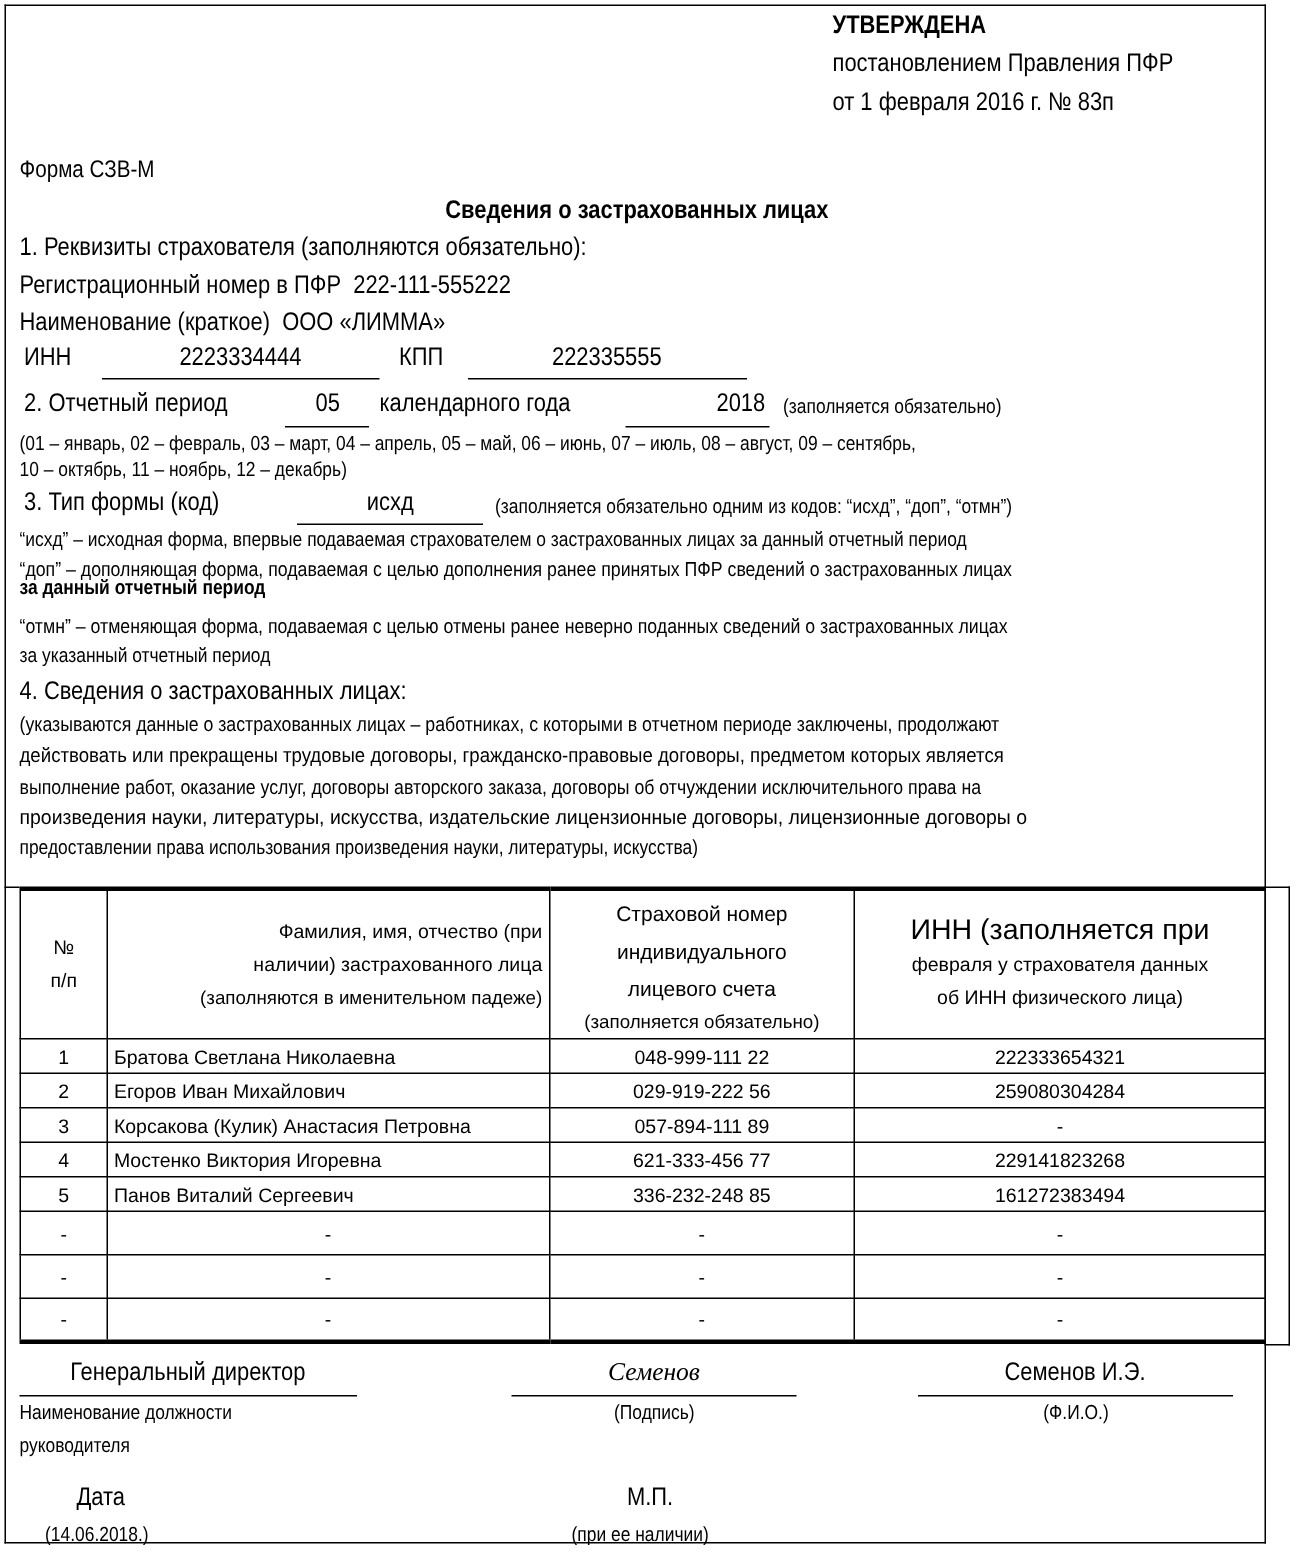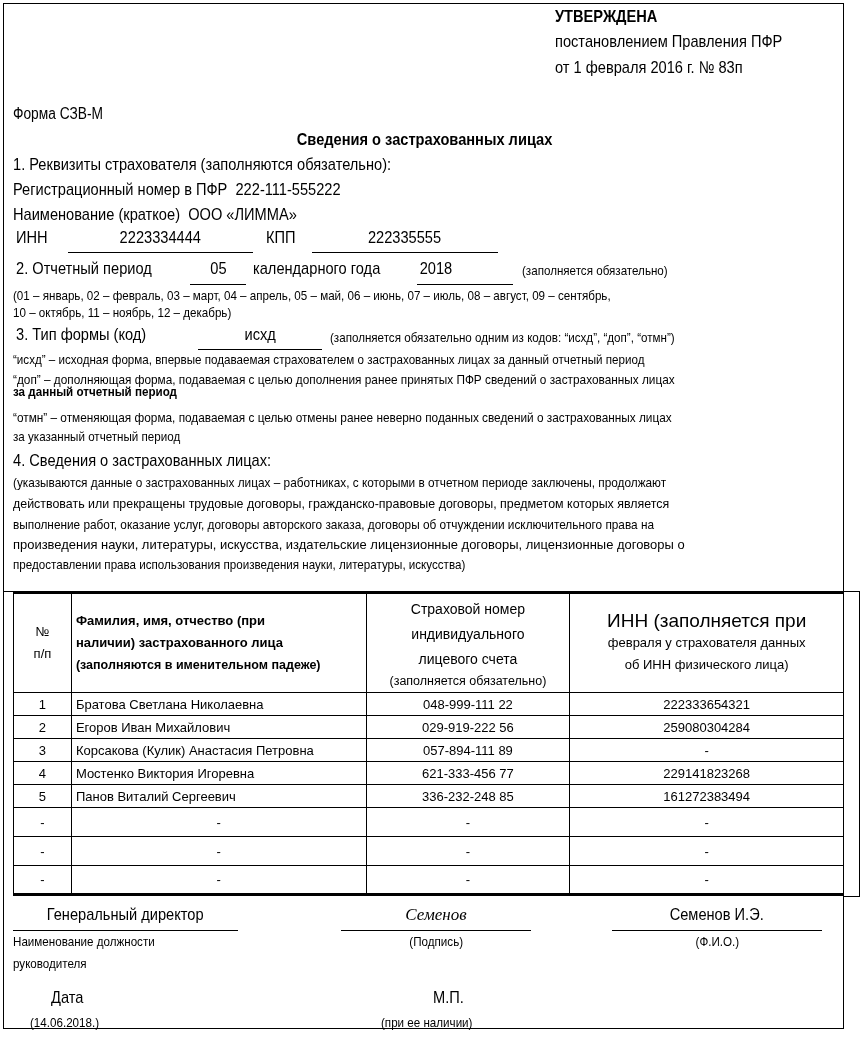--- a/index.html
+++ b/index.html
@@ -78,7 +78,7 @@
 <div class="abs t17" style="left:190px; width:56px; top:259px; text-align:center;"><span class="sqc">05</span></div>
 <div class="sigline" style="left:190px; top:284px; width:56px;"></div>
 <div class="abs t17" style="left:253px; top:259px;"><span class="sq">календарного года</span></div>
-<div class="abs t17" style="left:417px; width:96px; top:259px; text-align:left;"><span class="sqc">2018</span></div>
+<div class="abs t17" style="left:417px; width:96px; top:259px; text-align:right;"><span class="sqc">2018</span></div>
 <div class="sigline" style="left:417px; top:284px; width:96px;"></div>
 <div class="abs t14" style="left:522px; top:263px;"><span class="sq">(заполняется обязательно)</span></div>
 <div class="abs t14" style="left:13px; top:288px;"><span class="sq">(01 – январь, 02 – февраль, 03 – март, 04 – апрель, 05 – май, 06 – июнь, 07 – июль, 08 – август, 09 – сентябрь,</span></div>

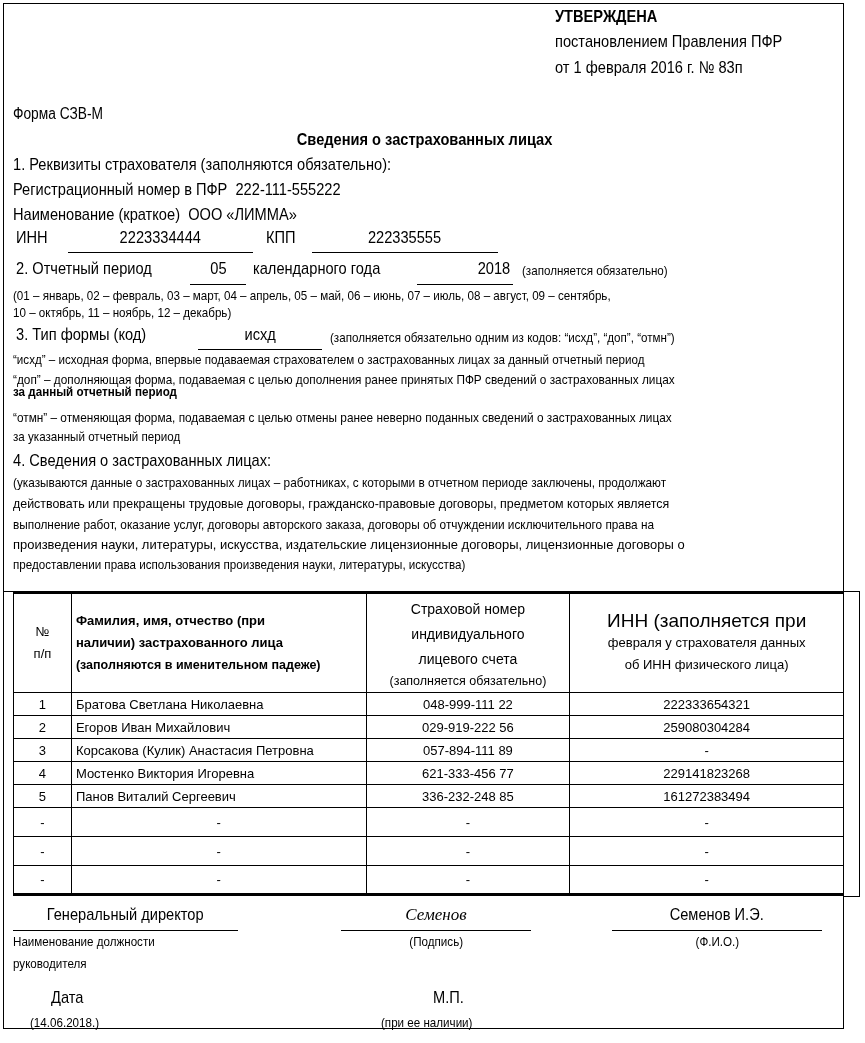--- a/index.html
+++ b/index.html
@@ -108,7 +108,7 @@
         <div>№</div>
         <div>п/п</div>
       </th>
-      <th class="c1" style="text-align:left;font-weight:bold;">
+      <th class="c1" style="text-align:right;">
         <div>Фамилия, имя, отчество (при</div>
         <div>наличии) застрахованного лица</div>
         <div class="hdr-sub">(заполняются в именительном падеже)</div>

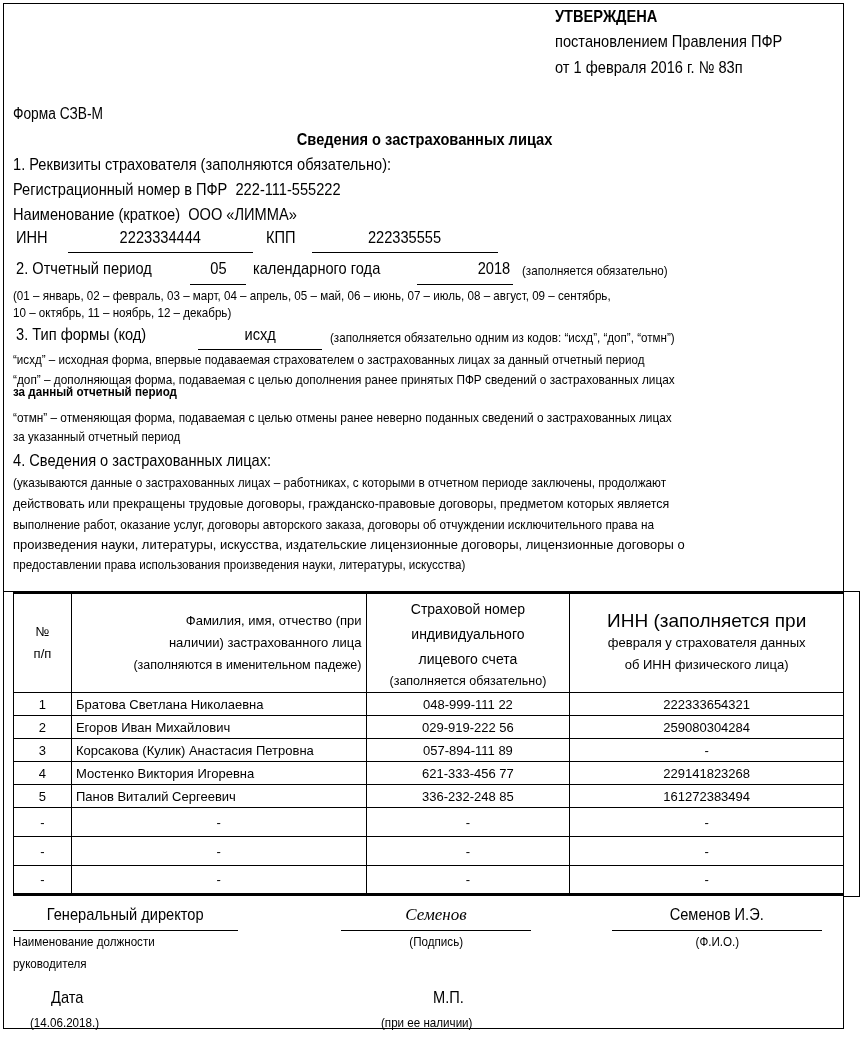--- a/index.html
+++ b/index.html
@@ -194,7 +194,7 @@
 <div class="abs t17" style="left:51px; top:988px;"><span class="sq">Дата</span></div>
 <div class="abs t14" style="left:30px; top:1015px;"><span class="sq">(14.06.2018.)</span></div>
 
-<div class="abs t17" style="left:418px; top:988px;margin-left:15px;"><span class="sq">М.П.</span></div>
+<div class="abs t17" style="left:418px; top:988px;"><span class="sq">М.П.</span></div>
 <div class="abs t14" style="left:381px; top:1015px;"><span class="sq">(при ее наличии)</span></div>
 
 </body></html>

